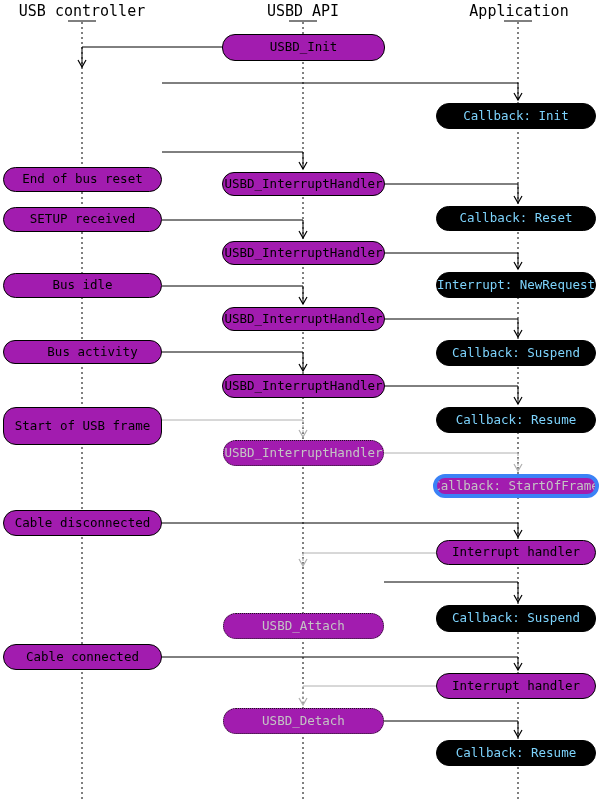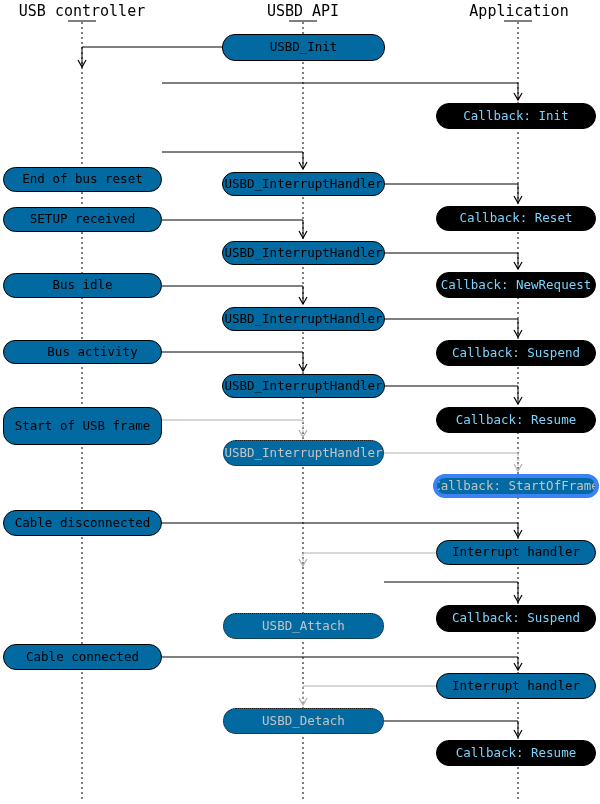--- a/index.html
+++ b/index.html
@@ -32,7 +32,7 @@
     justify-content: center;
     white-space: nowrap;
     overflow: hidden;
-    background: #0369a1;
+    background: #a21caf;
     border: 1px solid #000000;
     border-radius: 13px;
     font-size: 12.5px;

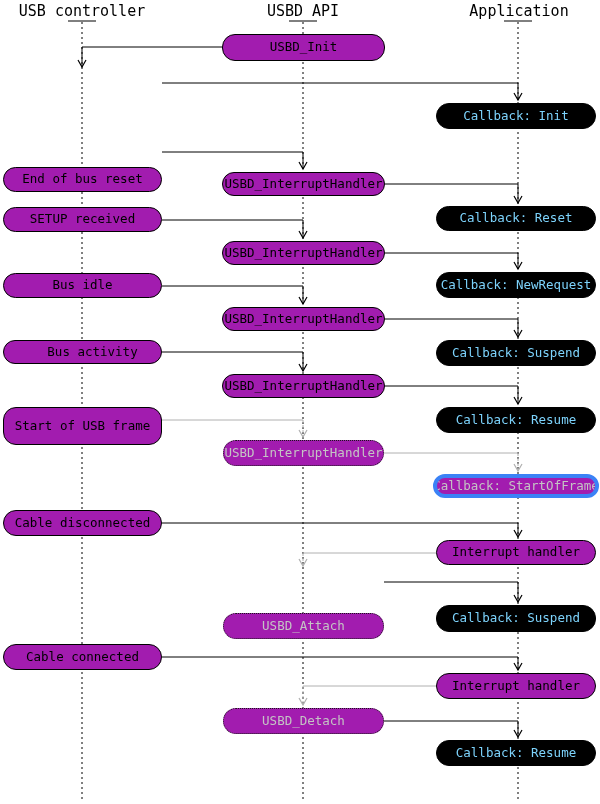--- a/index.html
+++ b/index.html
@@ -123,7 +123,7 @@
 
   <div class="box black" style="left:436px; top:103px; width:160px; height:26px;">Callback: Init</div>
   <div class="box black" style="left:436px; top:206px; width:160px; height:25px;">Callback: Reset</div>
-  <div class="box black" style="left:436px; top:272px; width:160px; height:26px;">Callback: NewRequest</div>
+  <div class="box black" style="left:436px; top:272px; width:160px; height:26px;">Interrupt: NewRequest</div>
   <div class="box black" style="left:436px; top:340px; width:160px; height:26px;">Callback: Suspend</div>
   <div class="box black" style="left:436px; top:407px; width:160px; height:26px;">Callback: Resume</div>
   <div class="box grayed" style="left:433px; top:474px; width:166px; height:24px;">Callback: StartOfFrame</div>

